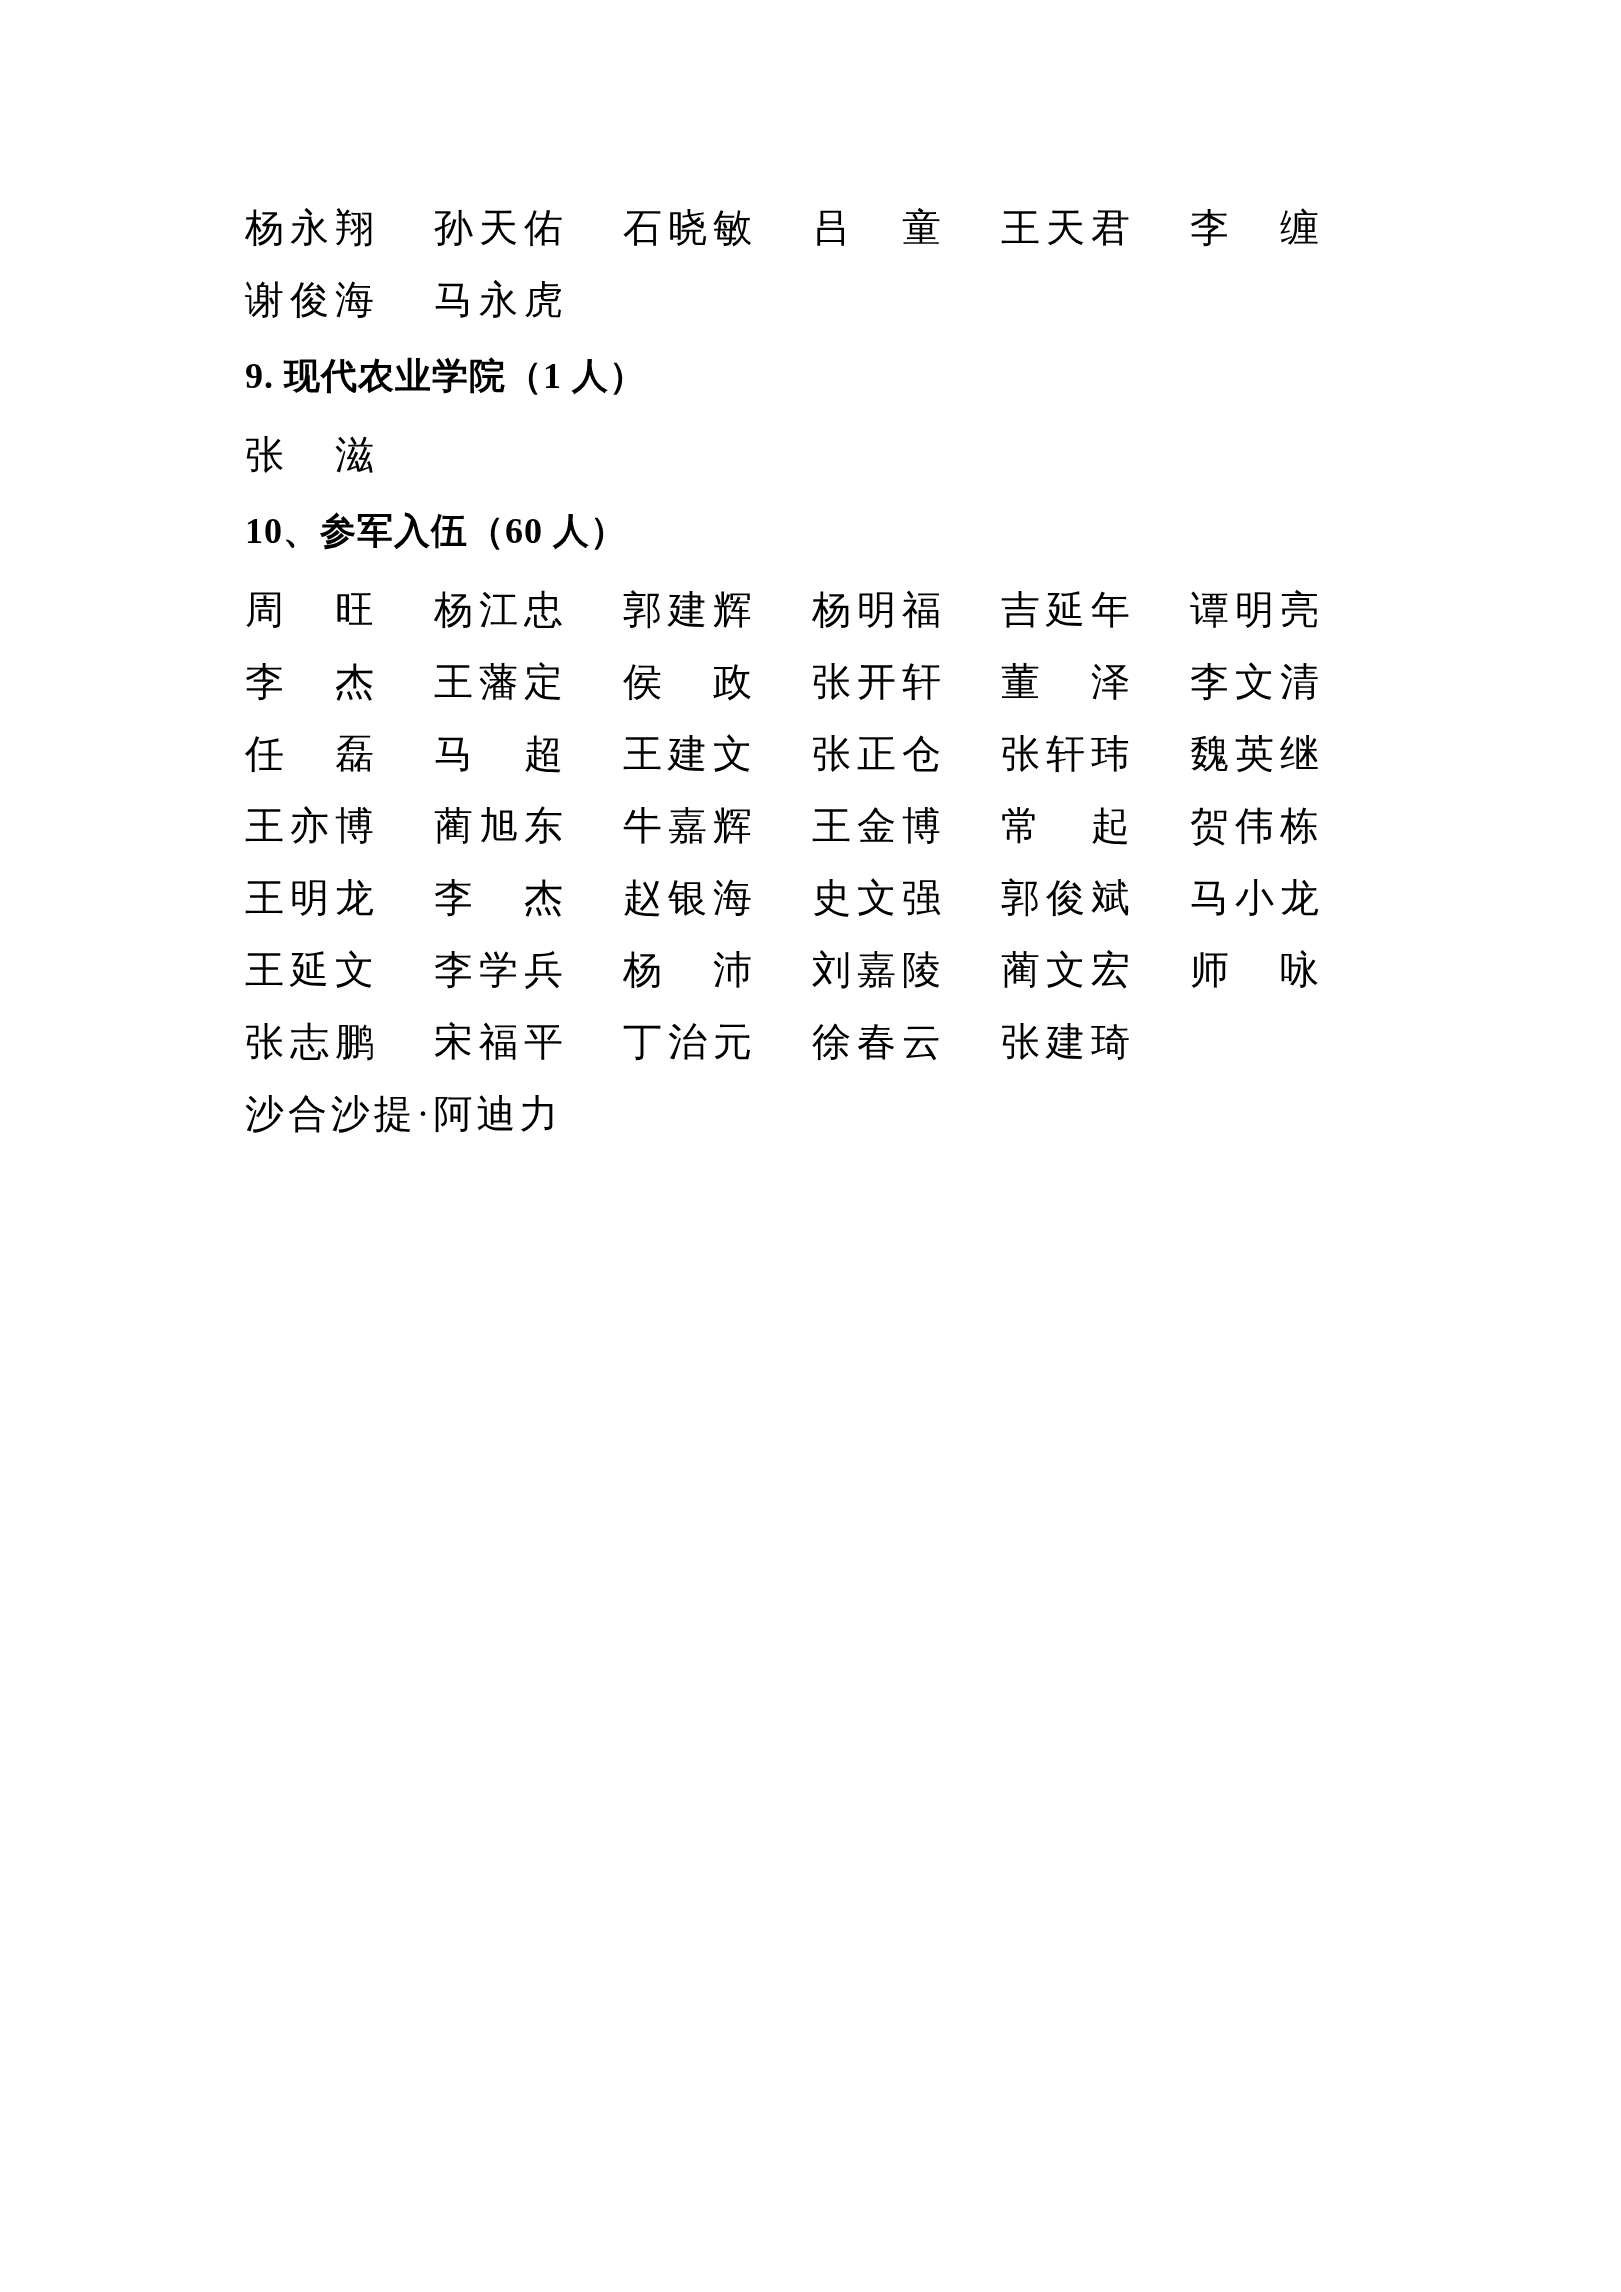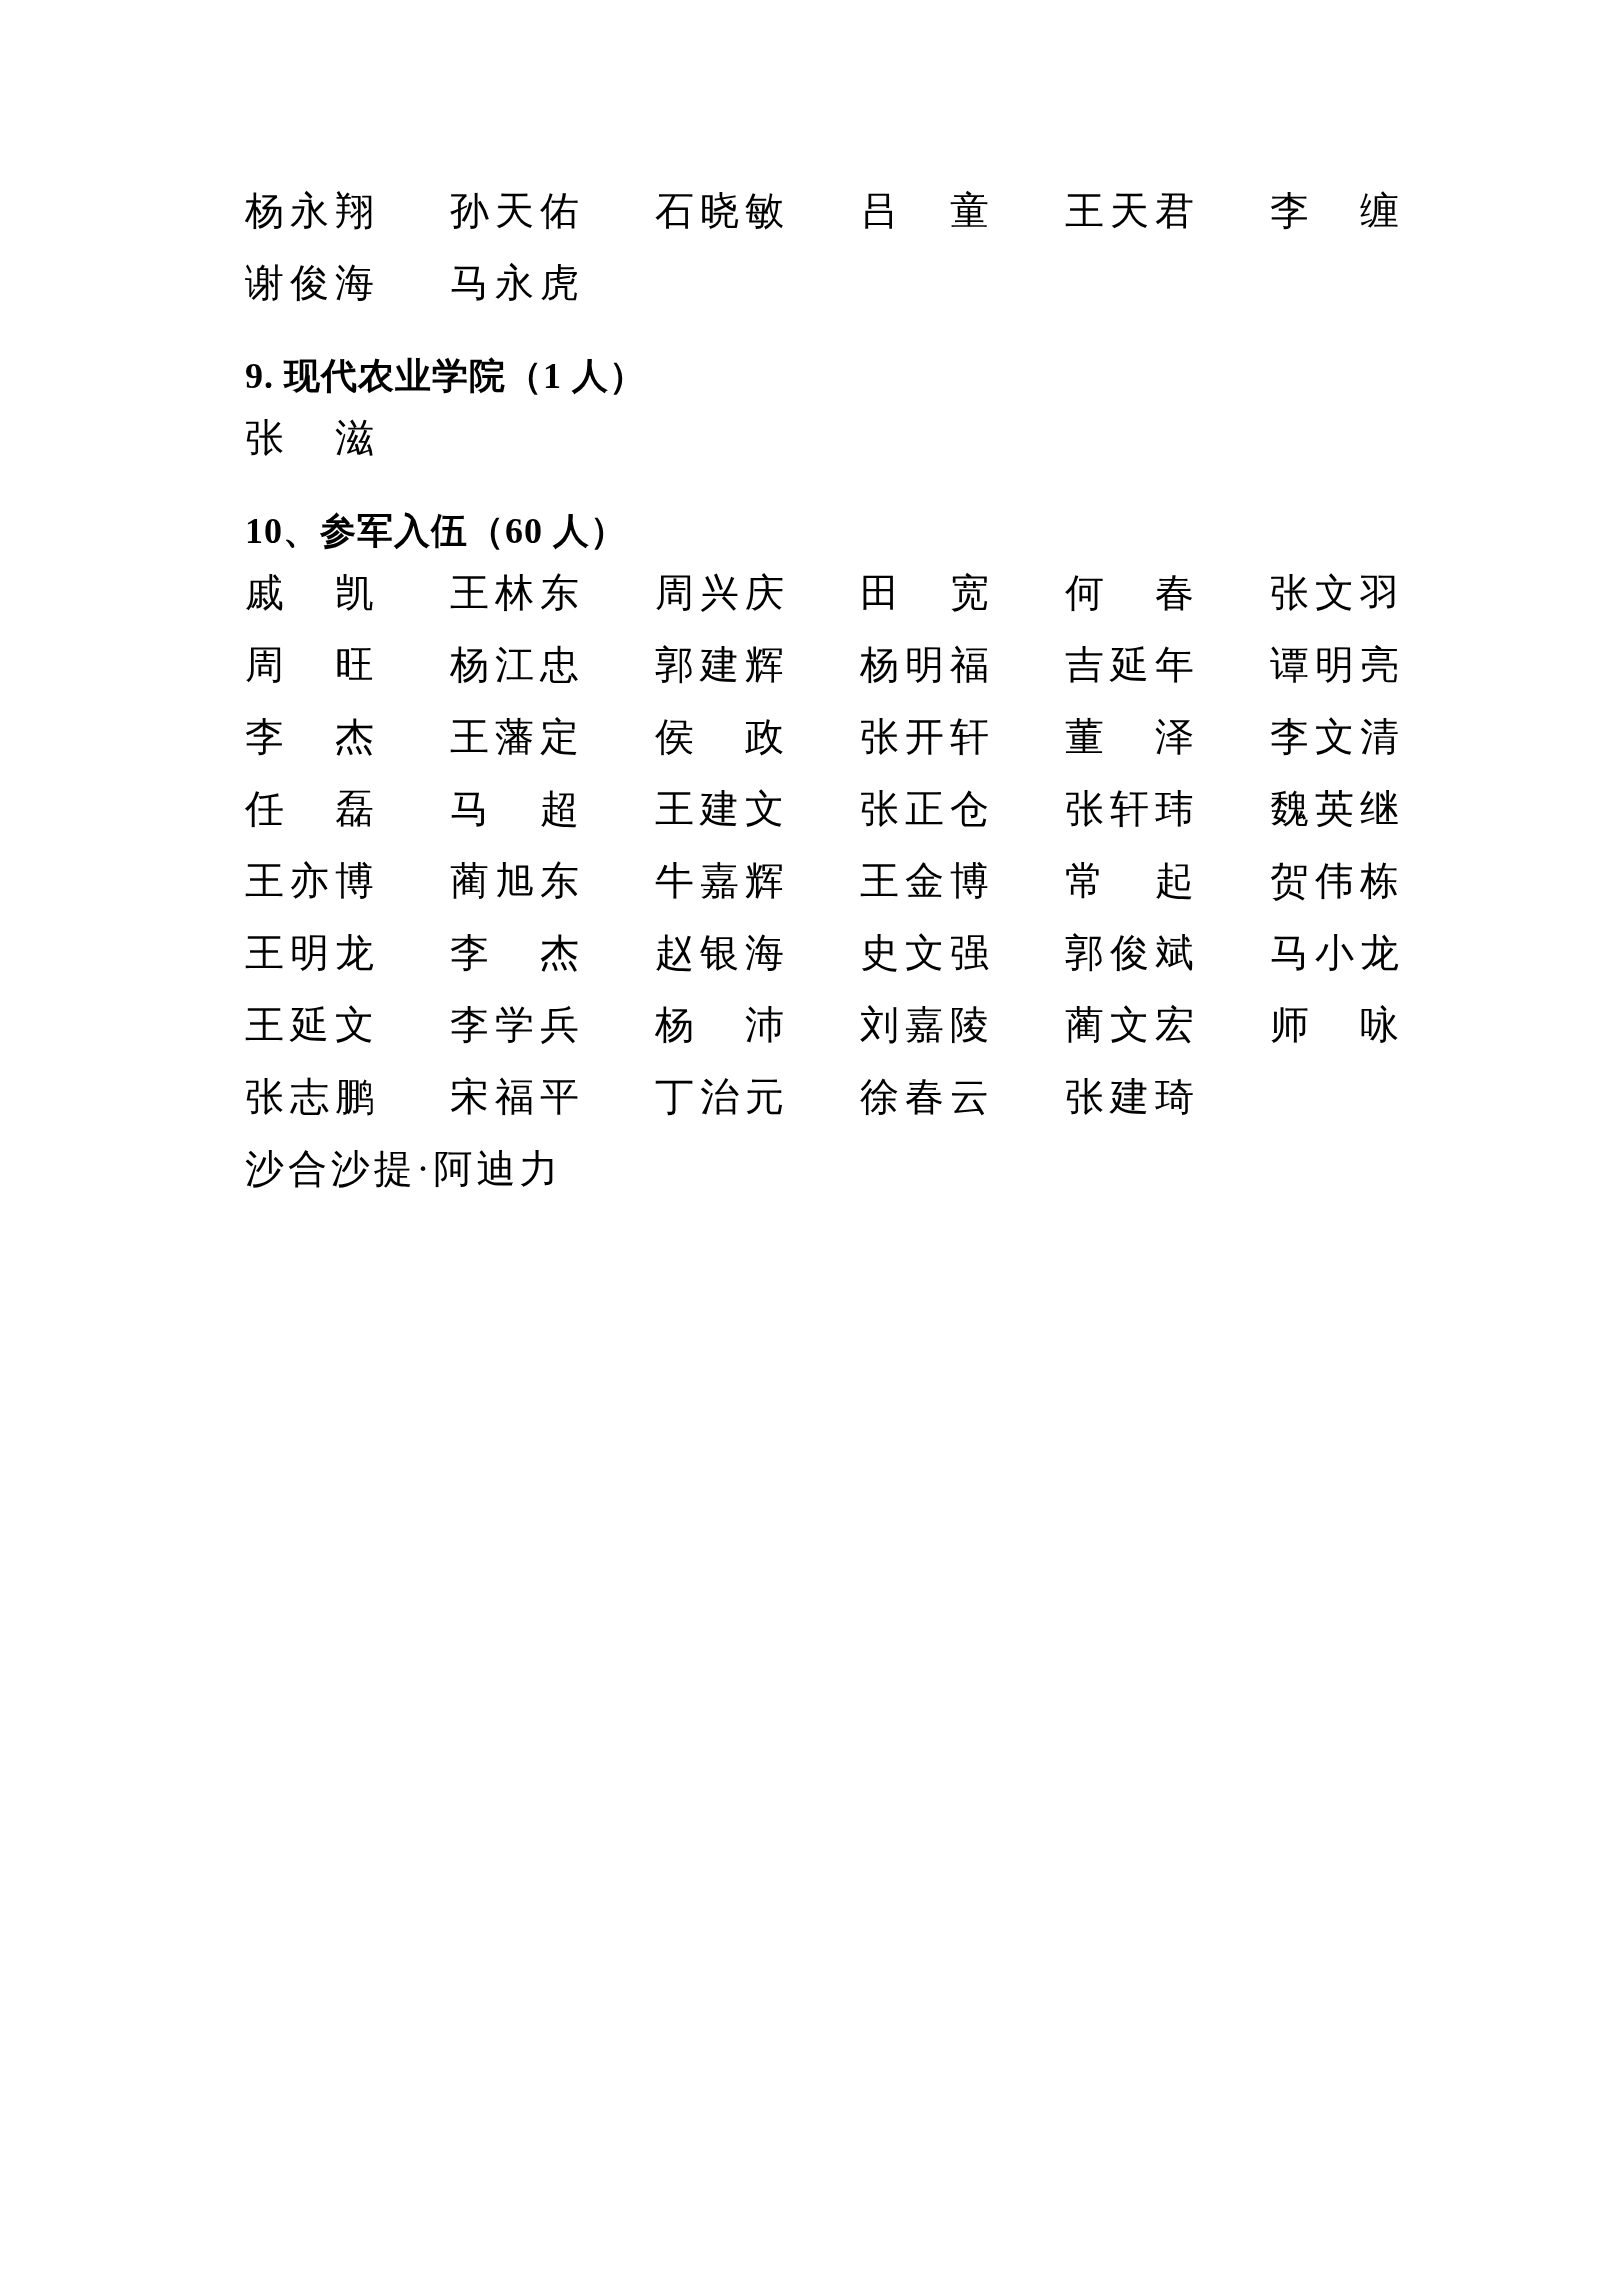--- a/index.html
+++ b/index.html
@@ -20,9 +20,9 @@
   }
   .line {
     display: flex;
+    align-items: center;
     height: 72px;
     white-space: nowrap;
-    gap: 16px;
   }
   .heading-line {
     display: flex;

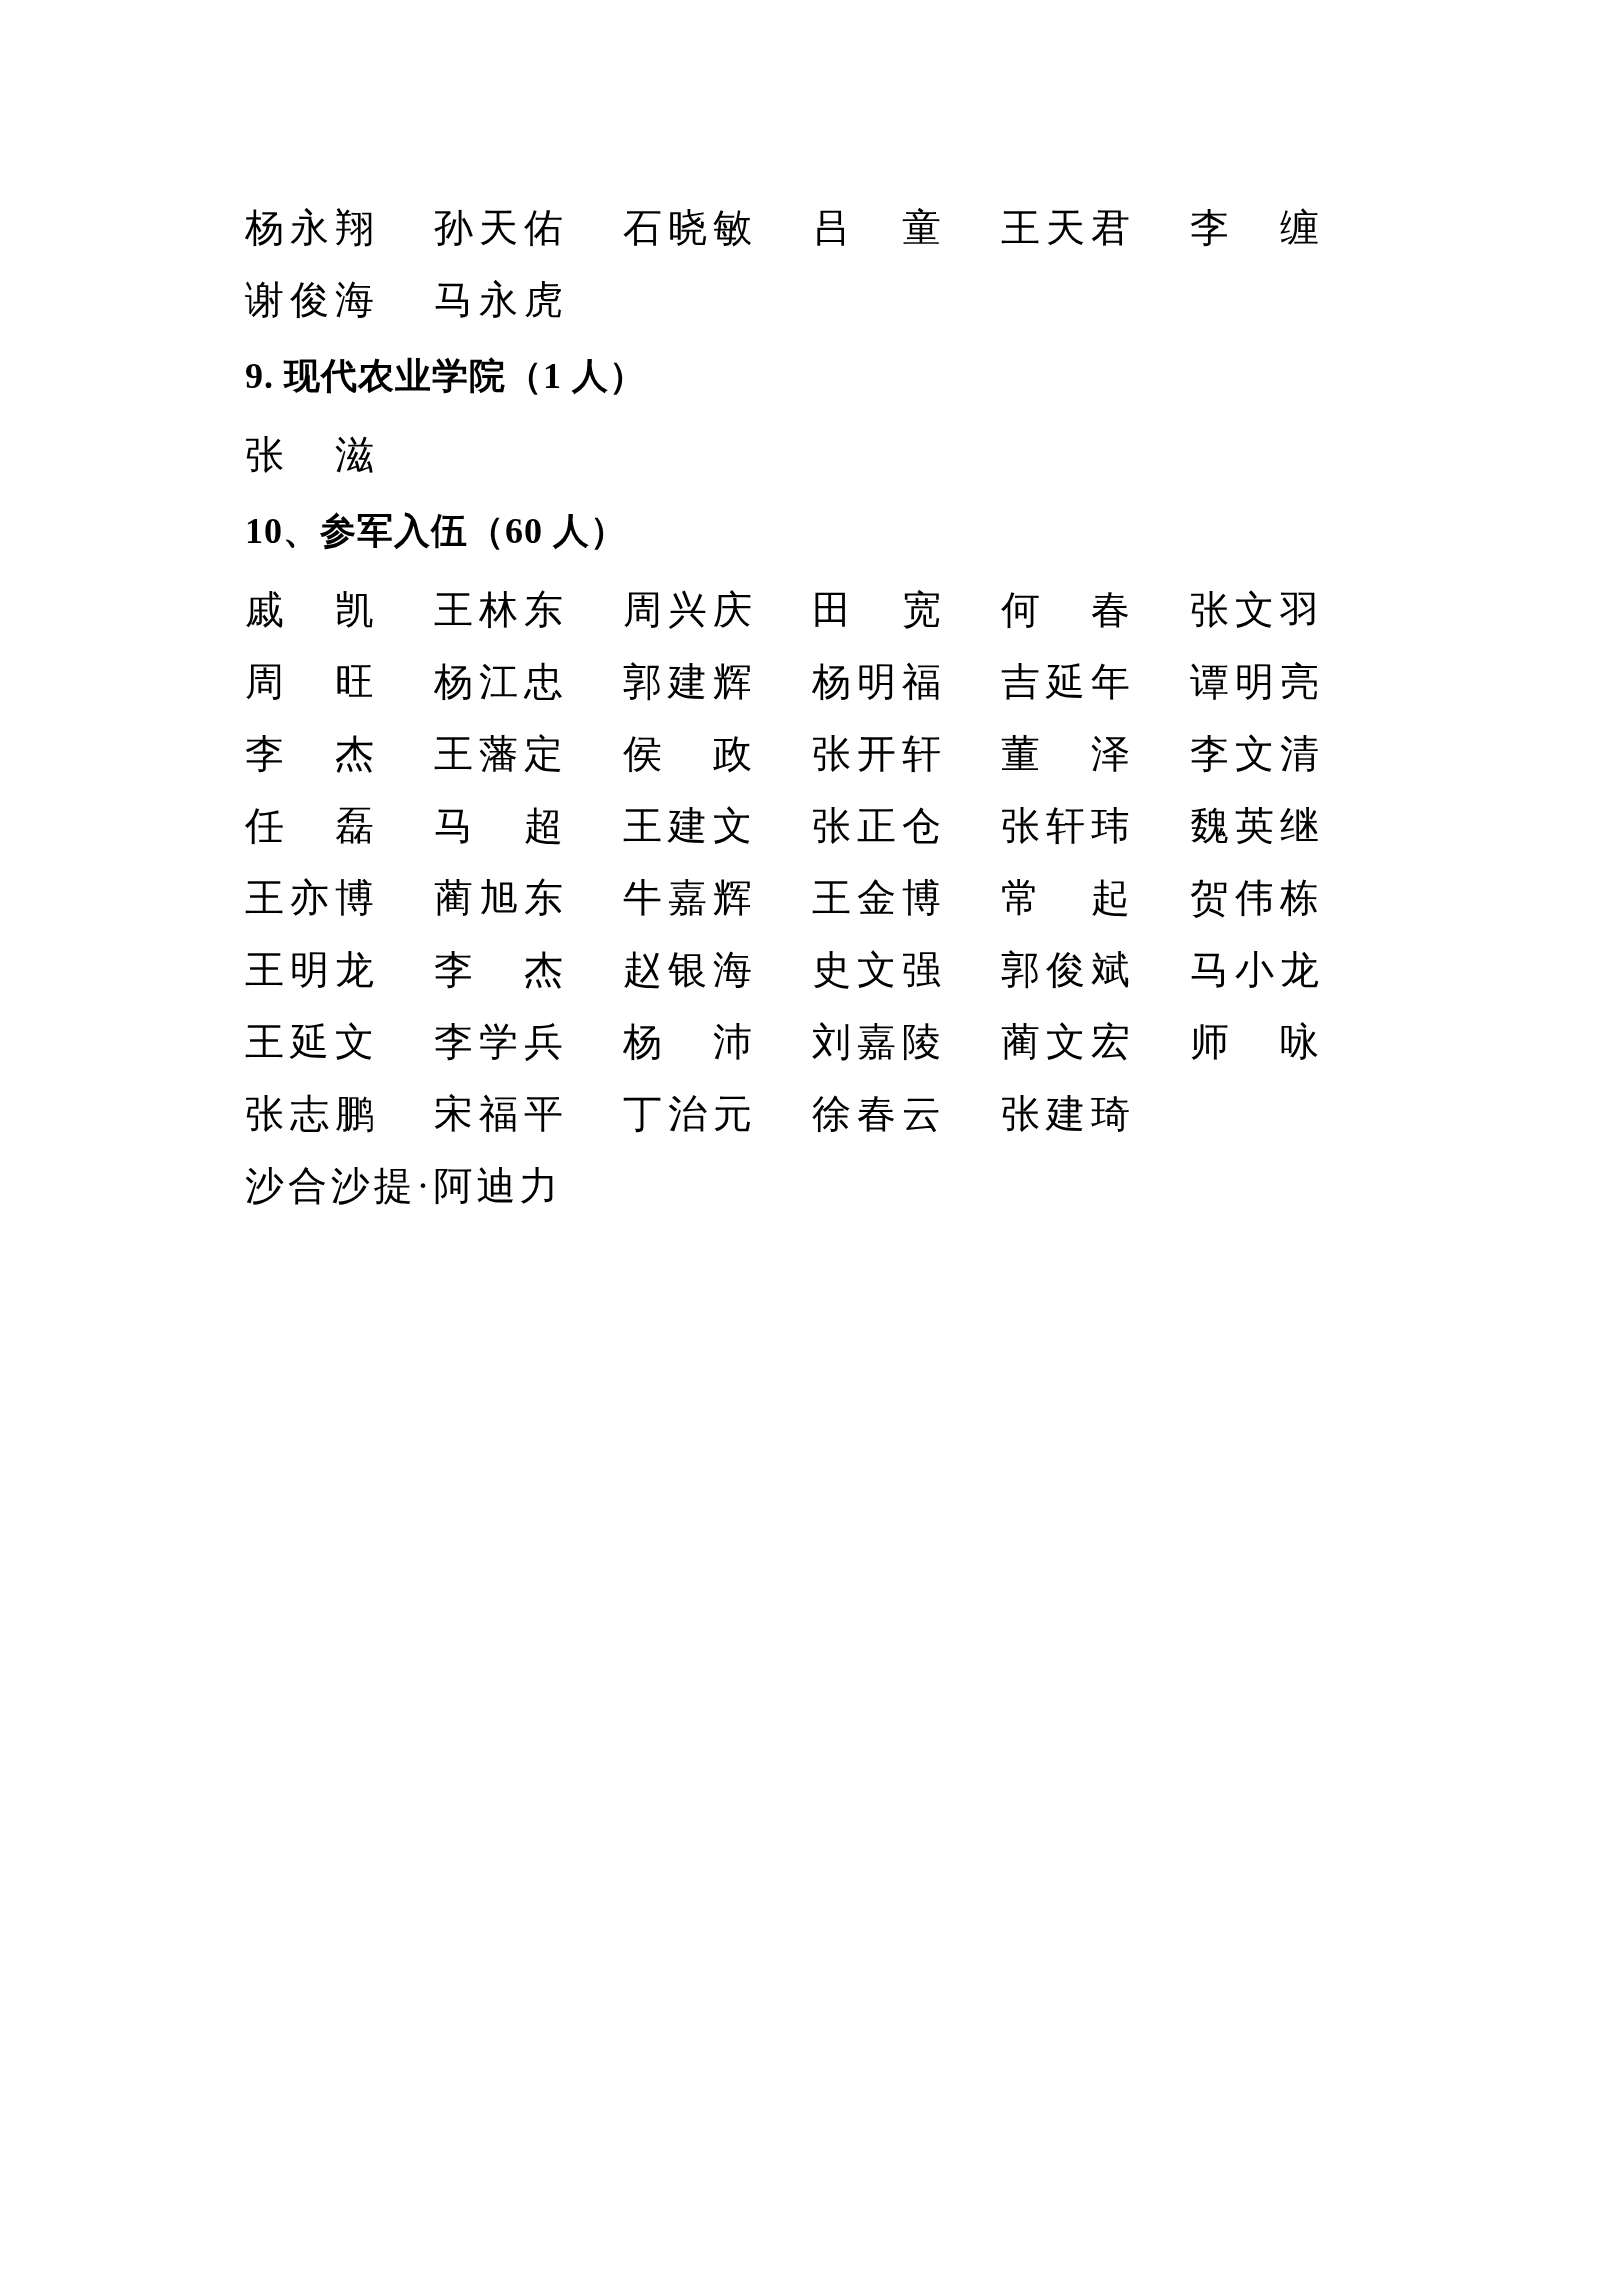--- a/index.html
+++ b/index.html
@@ -85,14 +85,6 @@
 
   <div>
 
-  <div class="line">
-        <span class="name-cell">戚凯</span>
-        <span class="name-cell">王林东</span>
-        <span class="name-cell">周兴庆</span>
-        <span class="name-cell">田宽</span>
-        <span class="name-cell">何春</span>
-        <span class="name-cell">张文羽</span>
-      </div>
       <div class="line">
         <span class="name-cell">周旺</span>
         <span class="name-cell">杨江忠</span>

